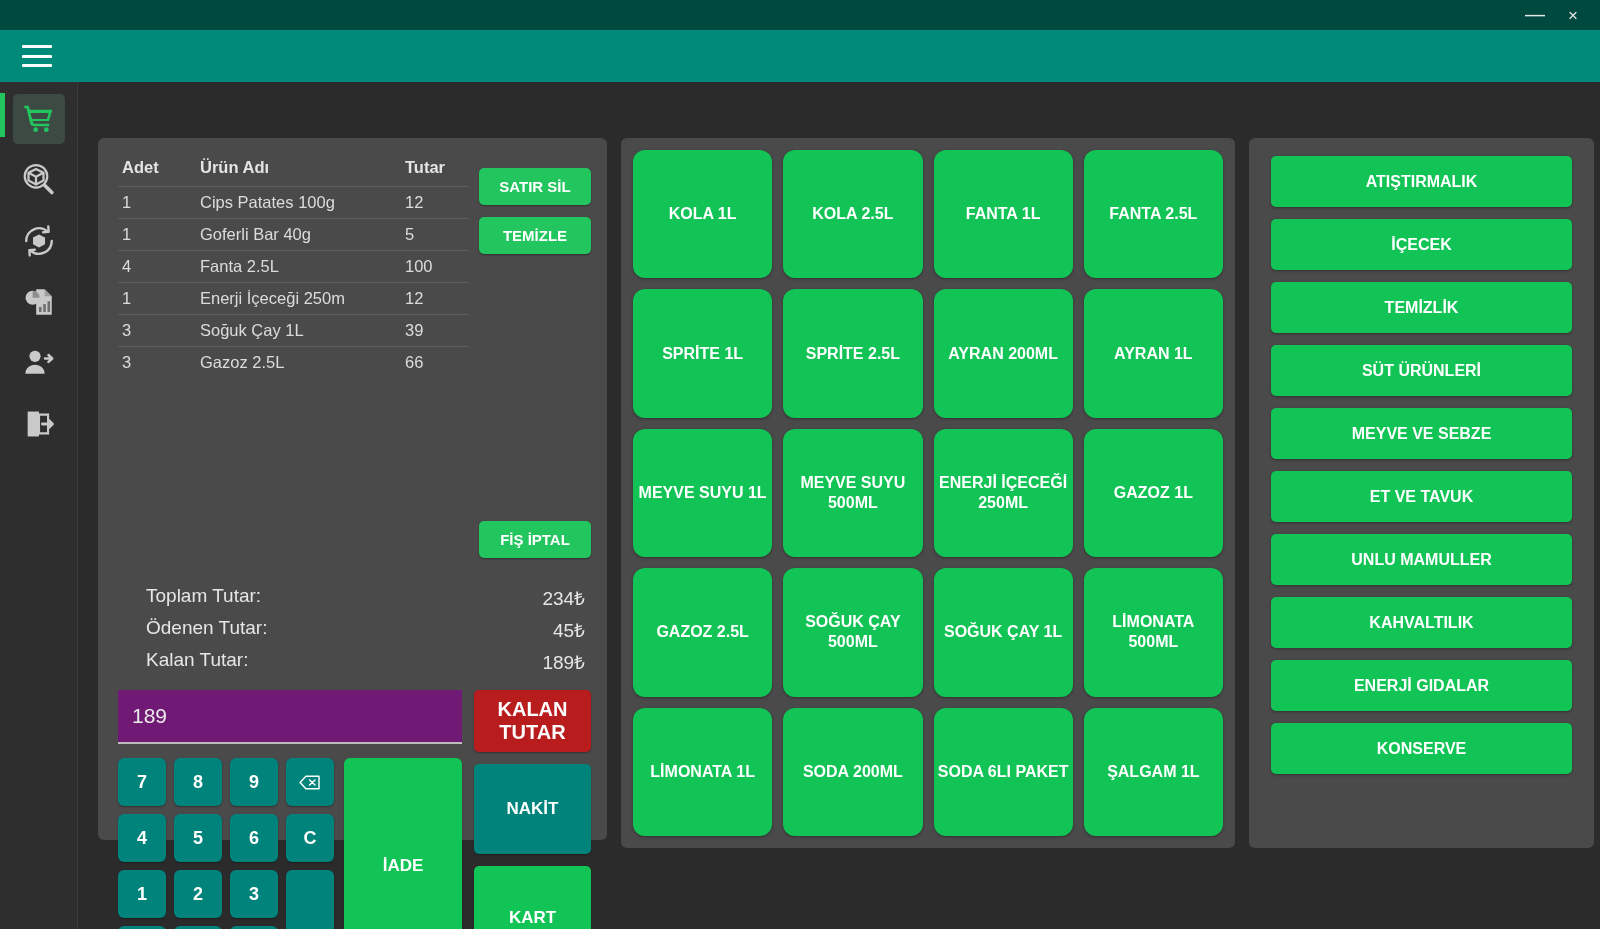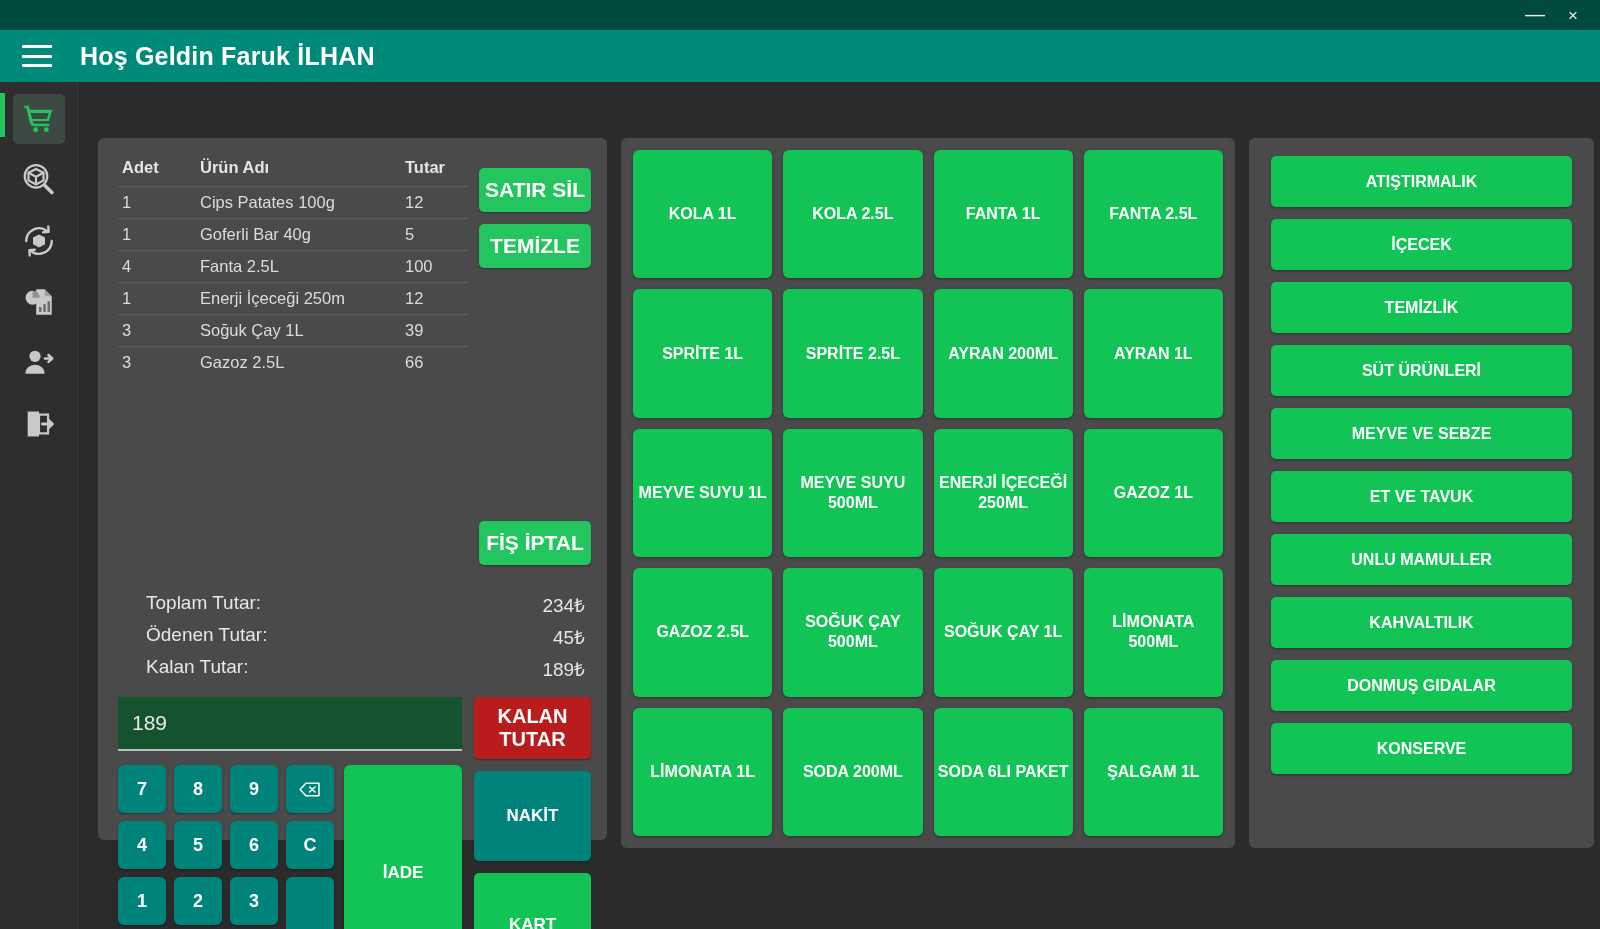--- a/index.html
+++ b/index.html
@@ -179,7 +179,6 @@
       <span></span>
       <span></span>
   </div>
-  <div class="appbar-title">Hoş Geldin Faruk İLHAN</div>
 </div>
 
 <div class="shell">

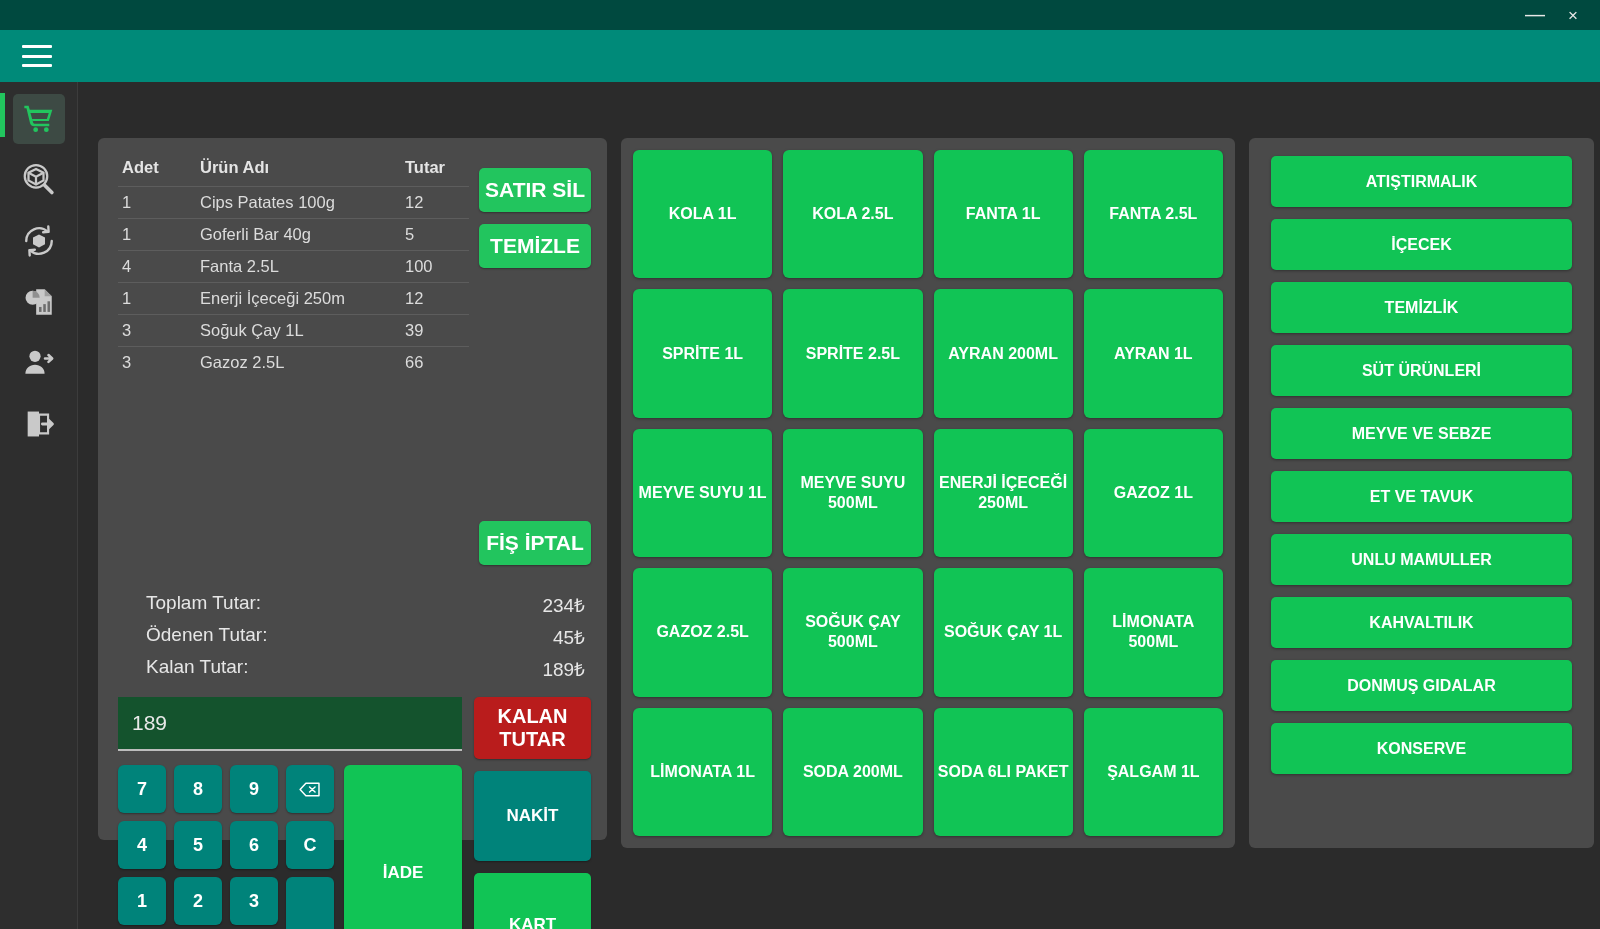--- a/index.html
+++ b/index.html
@@ -85,7 +85,7 @@
   .side-actions { width: 112px; display: flex; flex-direction: column; gap: 12px; padding-top: 12px; }
   .btn-green {
     background: #22c55e; color: #fff; border: none; border-radius: 5px;
-    font-size: 21px; font-weight: bold; font-family: inherit;
+    font-size: 15px; font-weight: bold; font-family: inherit;
     padding: 10px 6px; cursor: pointer; box-shadow: 0 1px 2px rgba(0,0,0,.35);
   }
   .fis-wrap { margin-top: 143px; display: flex; justify-content: flex-end; }

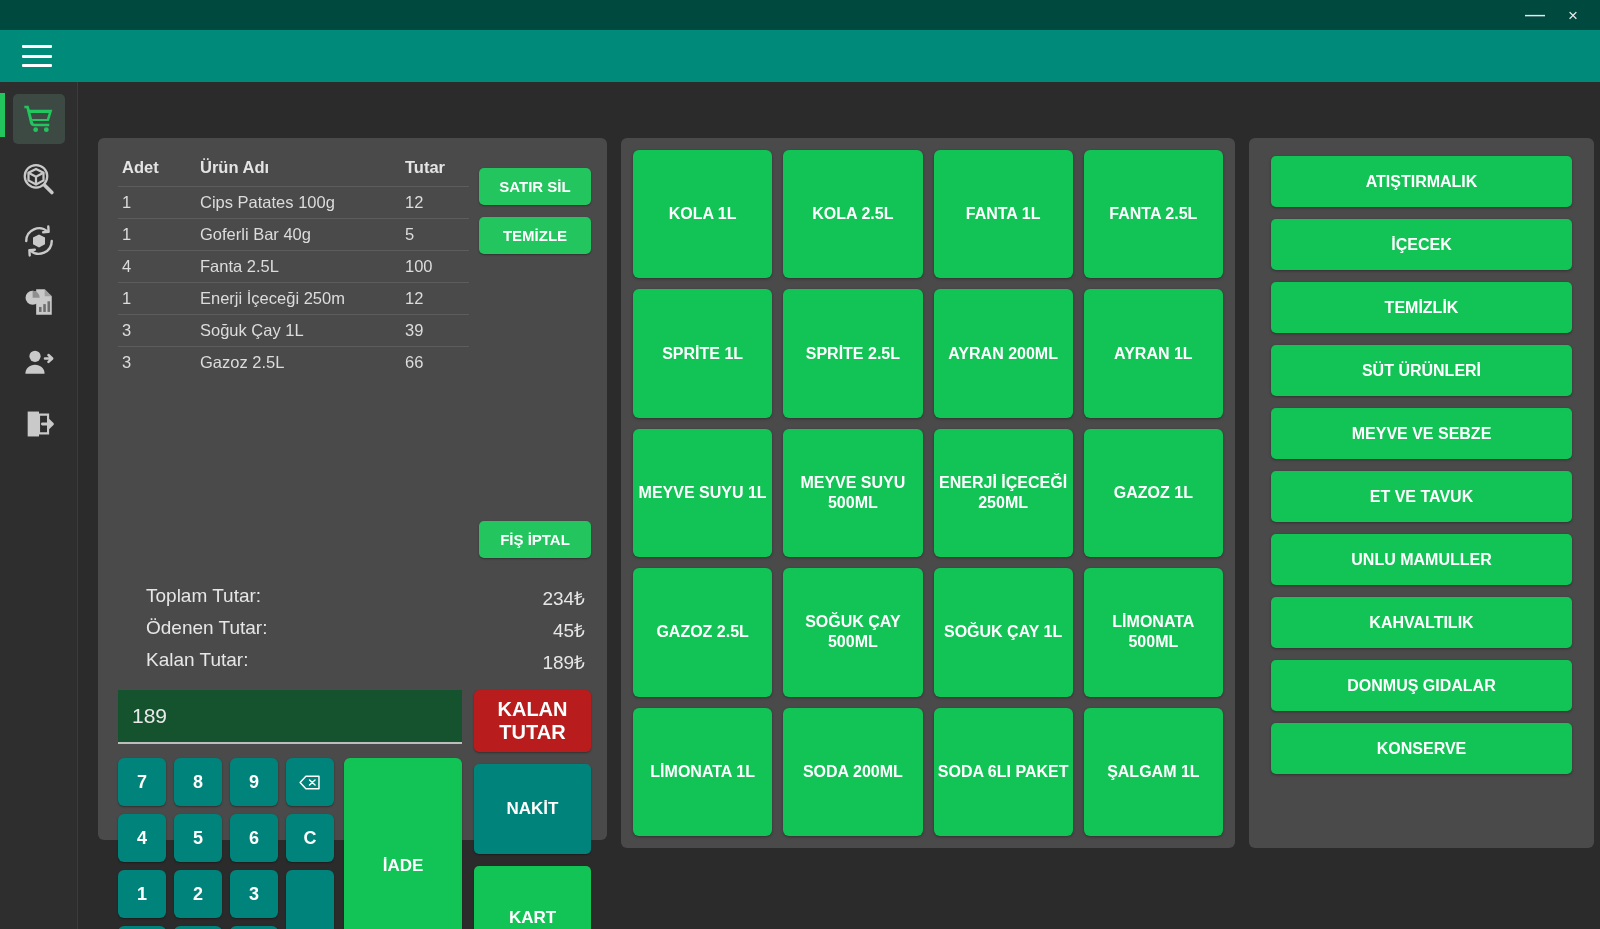--- a/index.html
+++ b/index.html
@@ -146,7 +146,7 @@
     grid-template-rows: repeat(5, 1fr); gap: 11px; height: 100%;
   }
   .product-btn {
-    background: #11c455; color: #fff; border: none; border-radius: 6px;
+    background: #11c455; color: #fff; border: none; border-radius: 12px;
     font-size: 16px; font-weight: bold; font-family: inherit;
     cursor: pointer; line-height: 1.25; padding: 4px;
     box-shadow: 0 1px 3px rgba(0,0,0,.35);

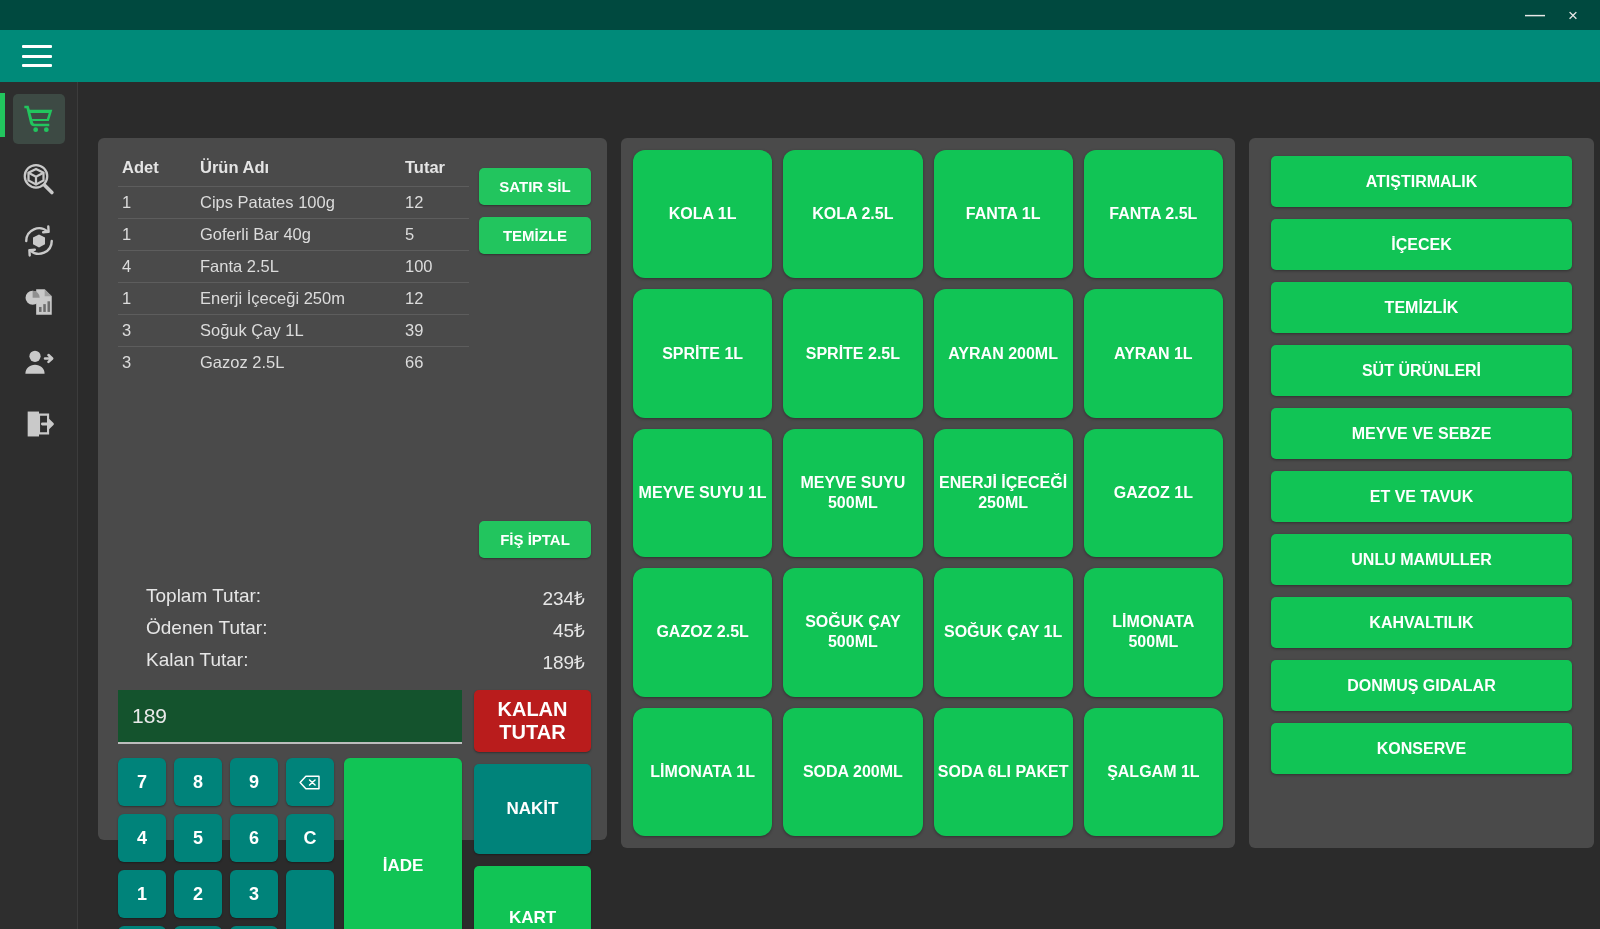--- a/index.html
+++ b/index.html
@@ -420,7 +420,7 @@
         <button class="cat-btn">ET VE TAVUK</button>
         <button class="cat-btn">UNLU MAMULLER</button>
         <button class="cat-btn">KAHVALTILIK</button>
-        <button class="cat-btn">DONMUŞ GIDALAR</button>
+        <button class="cat-btn">ENERJİ GIDALAR</button>
         <button class="cat-btn">KONSERVE</button>
       </div>
     </div>

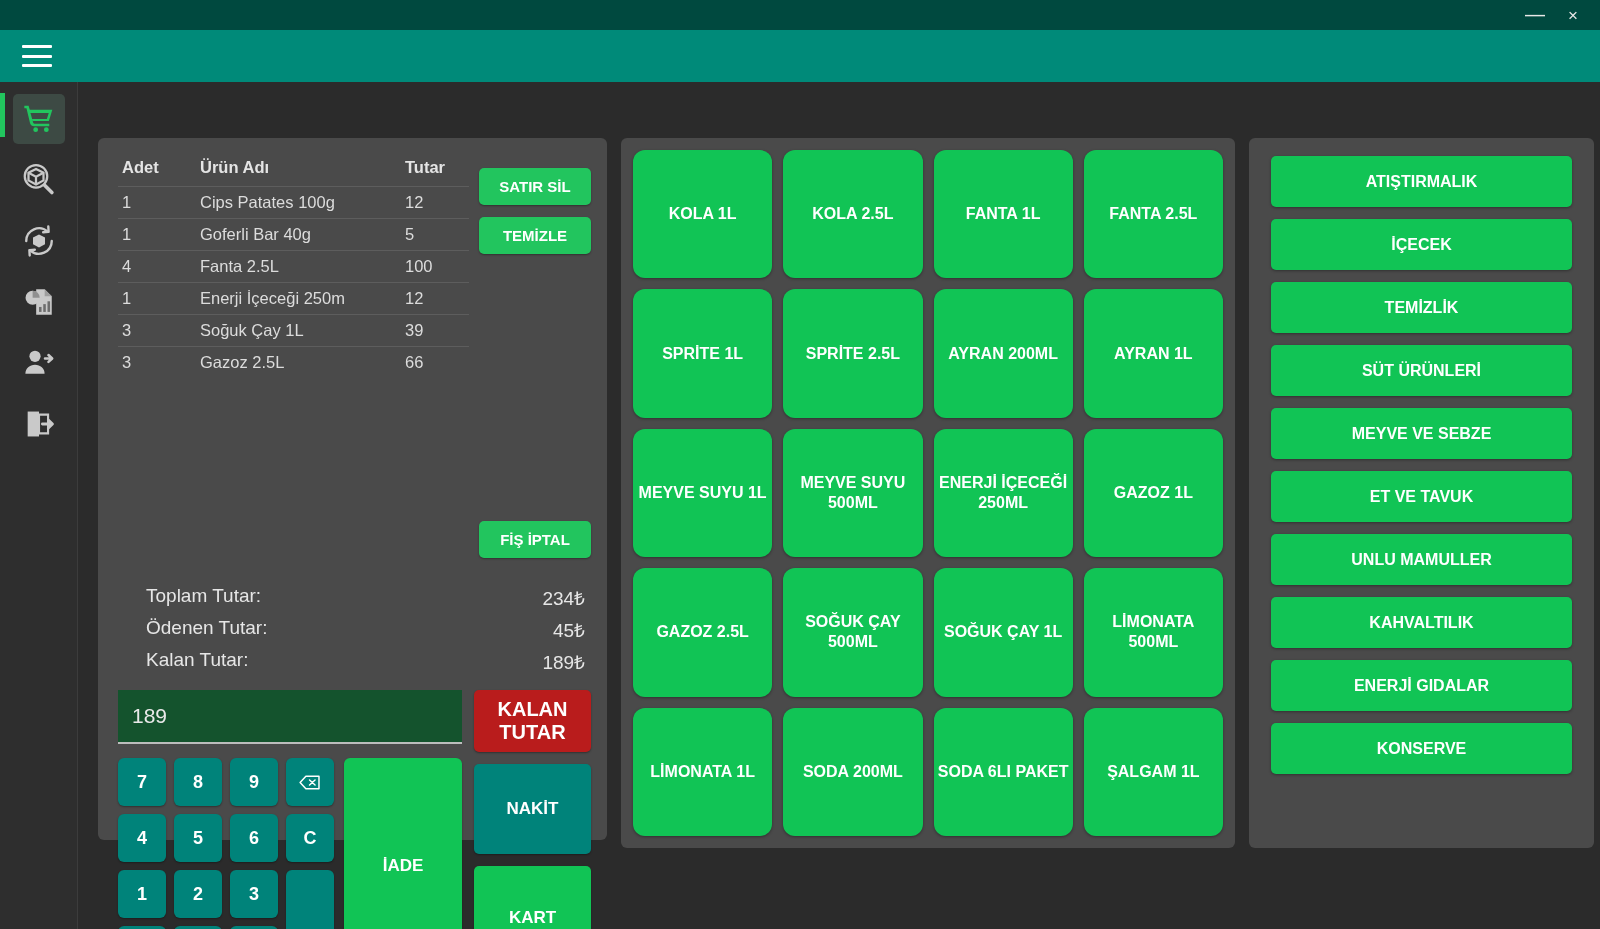--- a/index.html
+++ b/index.html
@@ -102,7 +102,7 @@
   .pay { margin-top: 12px; display: flex; gap: 12px; }
   .pay-left { flex: 1; }
   .amount-field {
-    background: #14532d; border-bottom: 2px solid #bdbdbd;
+    background: #701a75; border-bottom: 2px solid #bdbdbd;
     height: 54px; display: flex; align-items: center;
     padding-left: 14px; color: #e9e9e9; font-size: 21px;
   }

